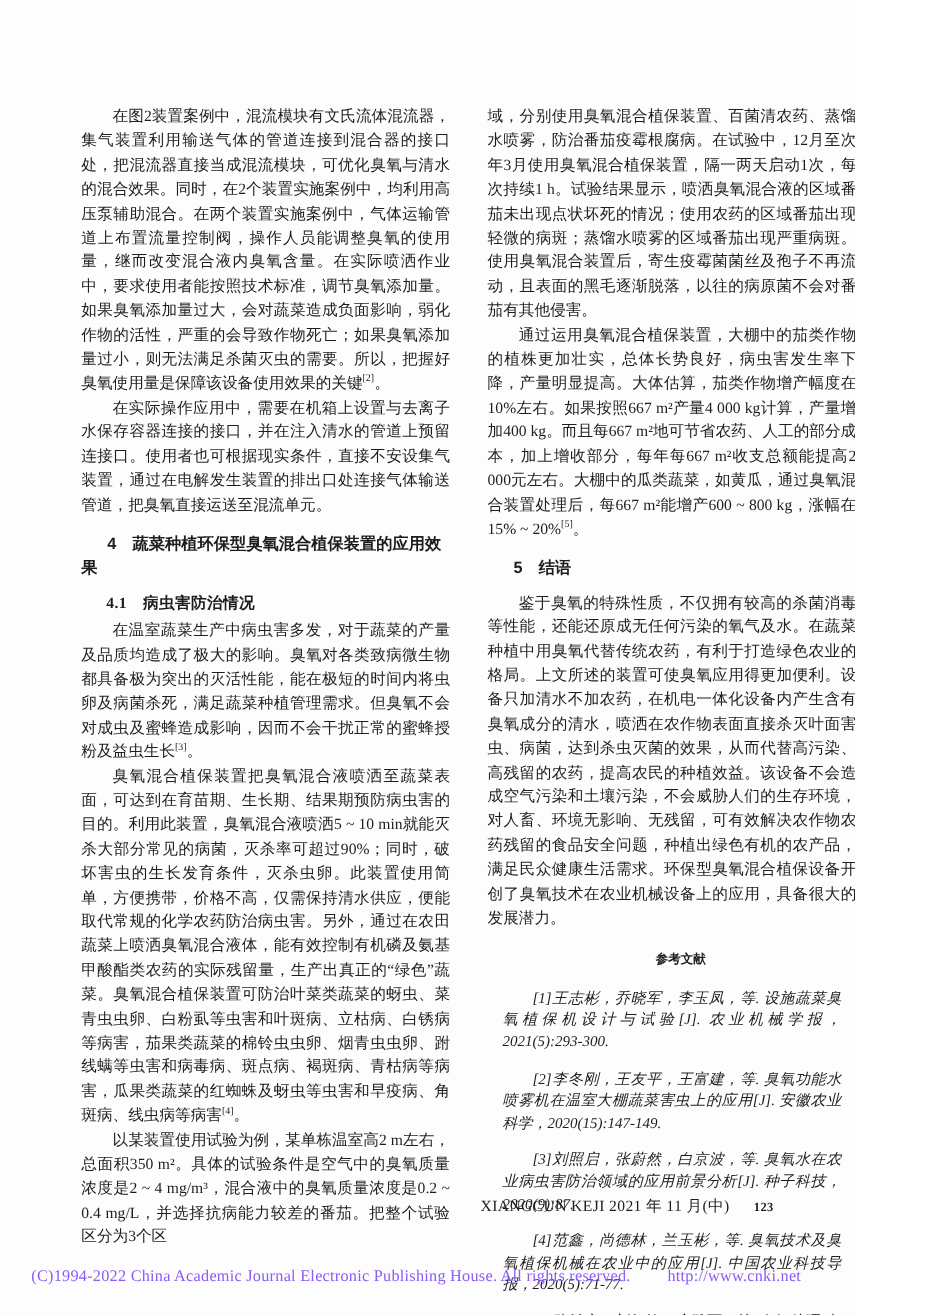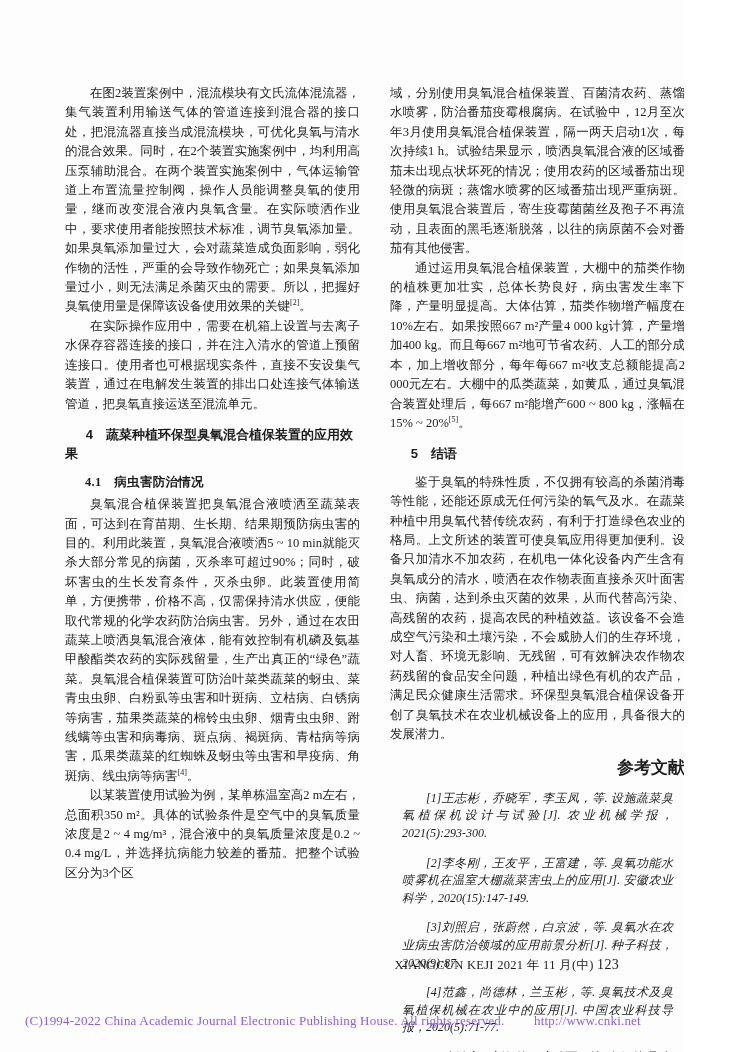--- a/index.html
+++ b/index.html
@@ -102,6 +102,7 @@
         <p class="para"><span>在实际操作应用中，需要在机箱上设置与去离子水保存容器连接的接口，并在注入清水的管道上预留连接口。使用者也可根据现实条件，直接不安设集气装置，通过在电解发生装置的排出口处连接气体输送管道，把臭氧直接运送至混流单元。</span></p>
         <p class="h-section"><span>4　蔬菜种植环保型臭氧混合植保装置的应用效果</span></p>
         <p class="h-sub"><span>4.1　病虫害防治情况</span></p>
+        <p class="para"><span>在温室蔬菜生产中病虫害多发，对于蔬菜的产量及品质均造成了极大的影响。臭氧对各类致病微生物都具备极为突出的灭活性能，能在极短的时间内将虫卵及病菌杀死，满足蔬菜种植管理需求。但臭氧不会对成虫及蜜蜂造成影响，因而不会干扰正常的蜜蜂授粉及益虫生长</span><sup>[3]</sup><span>。</span></p>
         <p class="para"><span>臭氧混合植保装置把臭氧混合液喷洒至蔬菜表面，可达到在育苗期、生长期、结果期预防病虫害的目的。利用此装置，臭氧混合液喷洒5 ~ 10 min就能灭杀大部分常见的病菌，灭杀率可超过90%；同时，破坏害虫的生长发育条件，灭杀虫卵。此装置使用简单，方便携带，价格不高，仅需保持清水供应，便能取代常规的化学农药防治病虫害。另外，通过在农田蔬菜上喷洒臭氧混合液体，能有效控制有机磷及氨基甲酸酯类农药的实际残留量，生产出真正的“绿色”蔬菜。臭氧混合植保装置可防治叶菜类蔬菜的蚜虫、菜青虫虫卵、白粉虱等虫害和叶斑病、立枯病、白锈病等病害，茄果类蔬菜的棉铃虫虫卵、烟青虫虫卵、跗线螨等虫害和病毒病、斑点病、褐斑病、青枯病等病害，瓜果类蔬菜的红蜘蛛及蚜虫等虫害和早疫病、角斑病、线虫病等病害</span><sup>[4]</sup><span>。</span></p>
         <p class="para"><span>以某装置使用试验为例，某单栋温室高2 m左右，总面积350 m²。具体的试验条件是空气中的臭氧质量浓度是2 ~ 4 mg/m³，混合液中的臭氧质量浓度是0.2 ~ 0.4 mg/L，并选择抗病能力较差的番茄。把整个试验区分为3个区</span></p>
       </div>

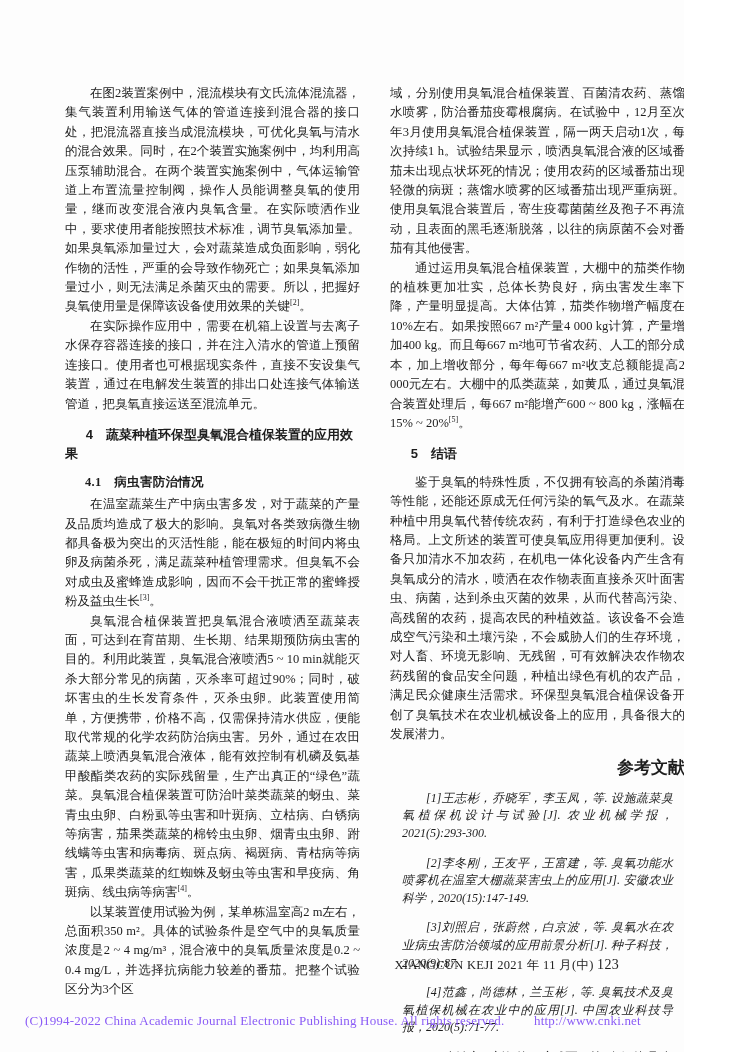--- a/index.html
+++ b/index.html
@@ -49,10 +49,10 @@
   .h-ref{
     font-family:"Liberation Sans","DejaVu Sans",sans-serif;
     font-weight:700;
-    font-size:17px;
+    font-size:10px;
     margin:14px 0 5px 0;
     text-indent:1.4em;
-    text-align:right;
+    text-align:center;
   }
   .ref-item{
     margin:12px;

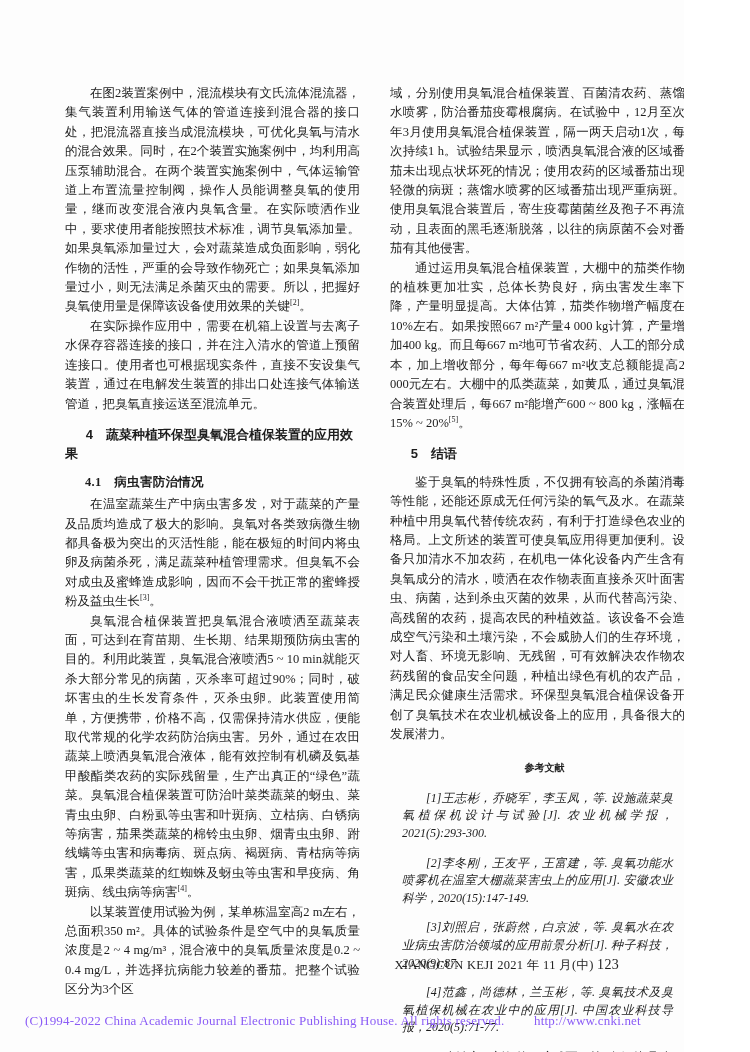--- a/index.html
+++ b/index.html
@@ -76,9 +76,9 @@
     white-space:nowrap;
   }
   .journal-footer .pageno{
-    font-weight:400;
-    font-size:14px;
-    margin-left:0;
+    font-weight:700;
+    font-size:10px;
+    margin-left:16px;
   }
   .copyright-line{
     position:absolute;

